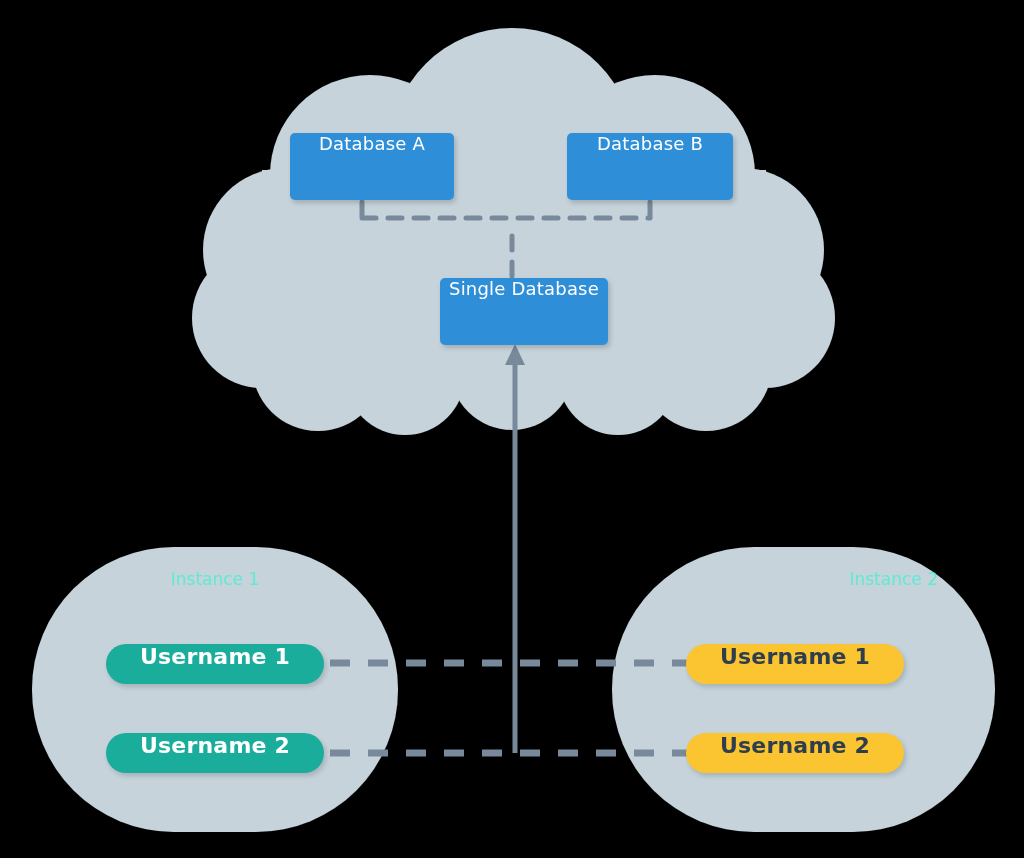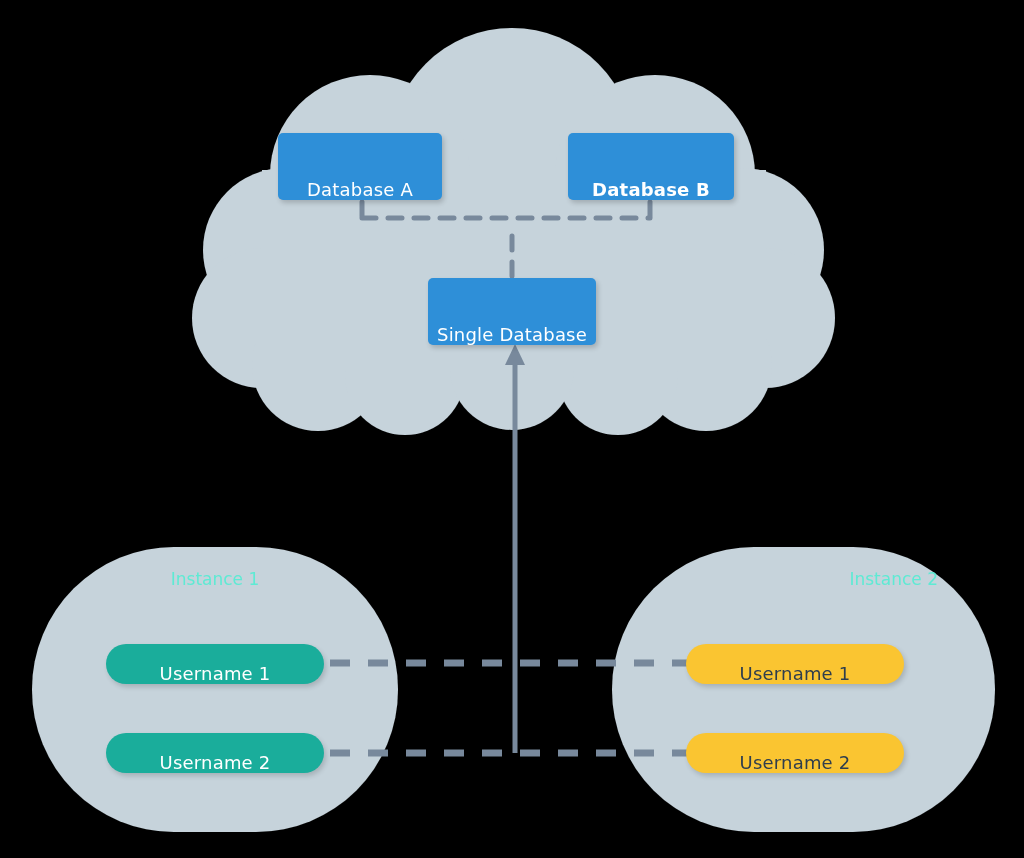--- a/index.html
+++ b/index.html
@@ -30,11 +30,12 @@
     border-radius: 5px;
     box-shadow: 2px 3px 5px rgba(0,0,0,0.18);
     display: flex;
-    align-items: flex-end;
+    align-items: flex-start;
     justify-content: center;
     font-size: 18px;
     color: #ffffff;
     letter-spacing: 0.2px;
+    margin-left: 12px;
   }
   
   .user-pill {

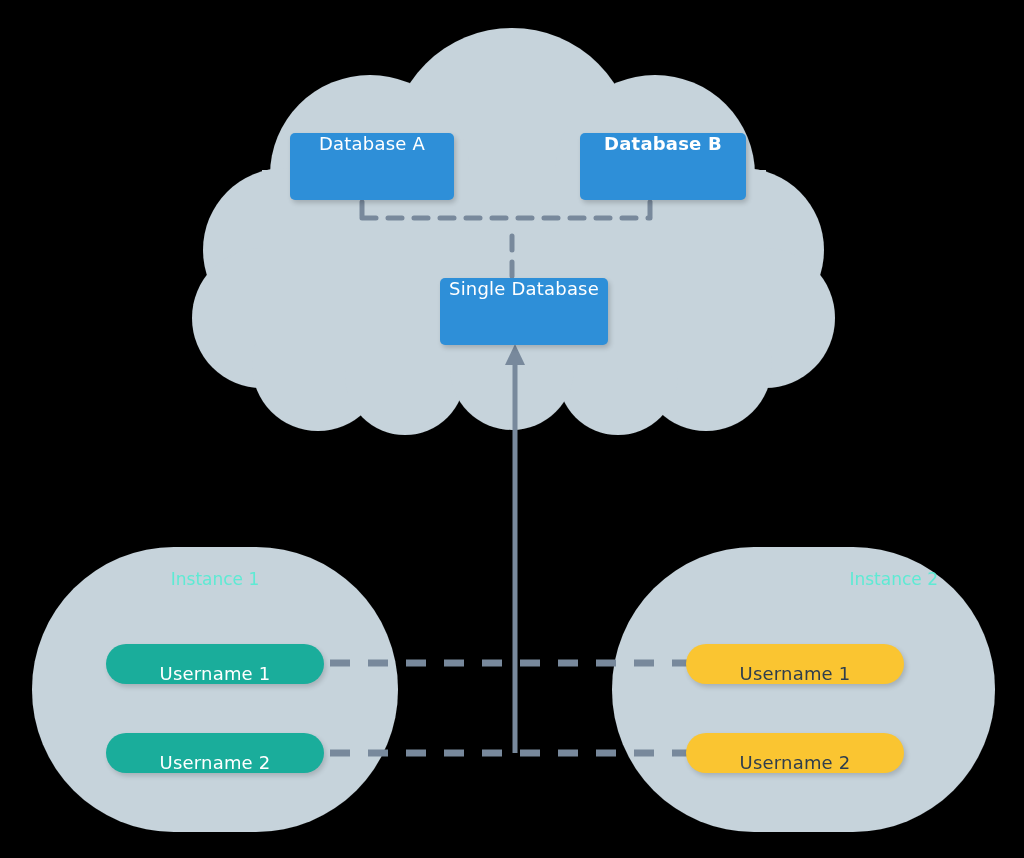--- a/index.html
+++ b/index.html
@@ -119,7 +119,7 @@
     <span>Database A</span>
   </div>
 
-  <div class="db-box" style="left:568px; top:133px; width:166px; height:67px; background:#2e8fd8;font-weight:bold;">
+  <div class="db-box" style="left:555px; top:133px; width:166px; height:67px; background:#2e8fd8;">
     <span>Database B</span>
   </div>
 

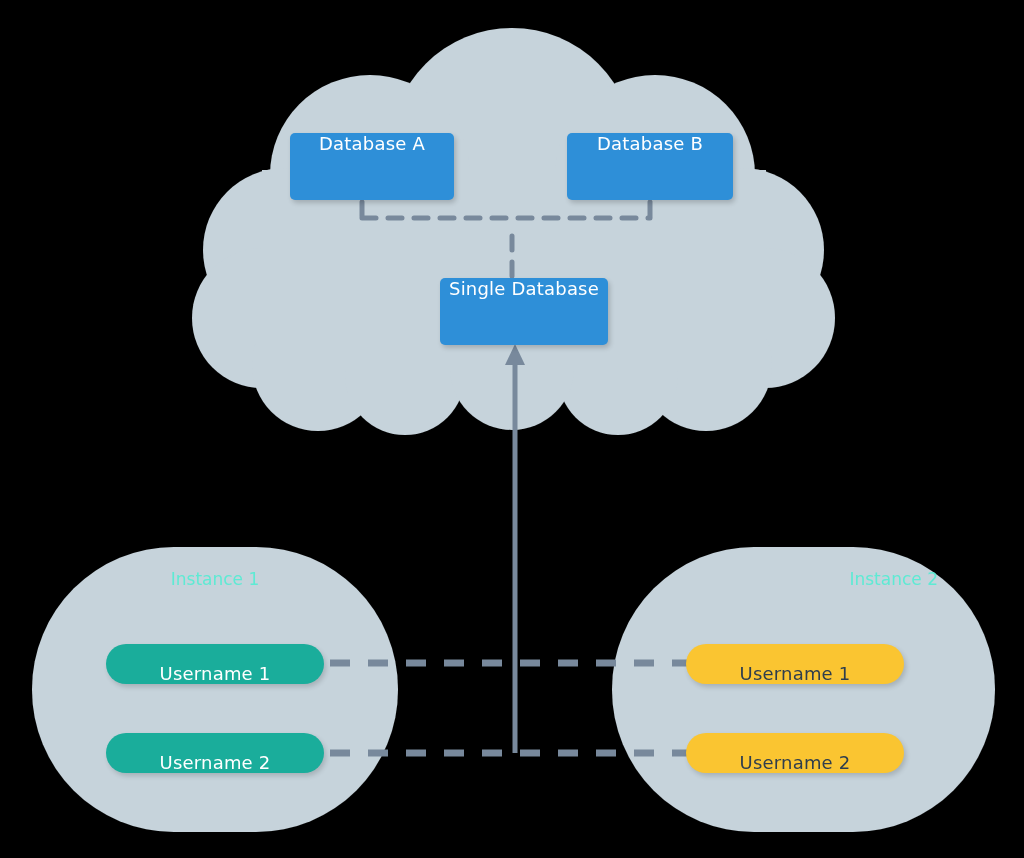--- a/index.html
+++ b/index.html
@@ -43,10 +43,10 @@
     border-radius: 22px;
     box-shadow: 2px 3px 5px rgba(0,0,0,0.16);
     display: flex;
-    align-items: flex-end;
+    align-items: flex-start;
     justify-content: center;
-    font-size: 18px;
-    font-weight: normal;
+    font-size: 22px;
+    font-weight: bold;
     letter-spacing: 0.2px;
   }
   .instance-title {

